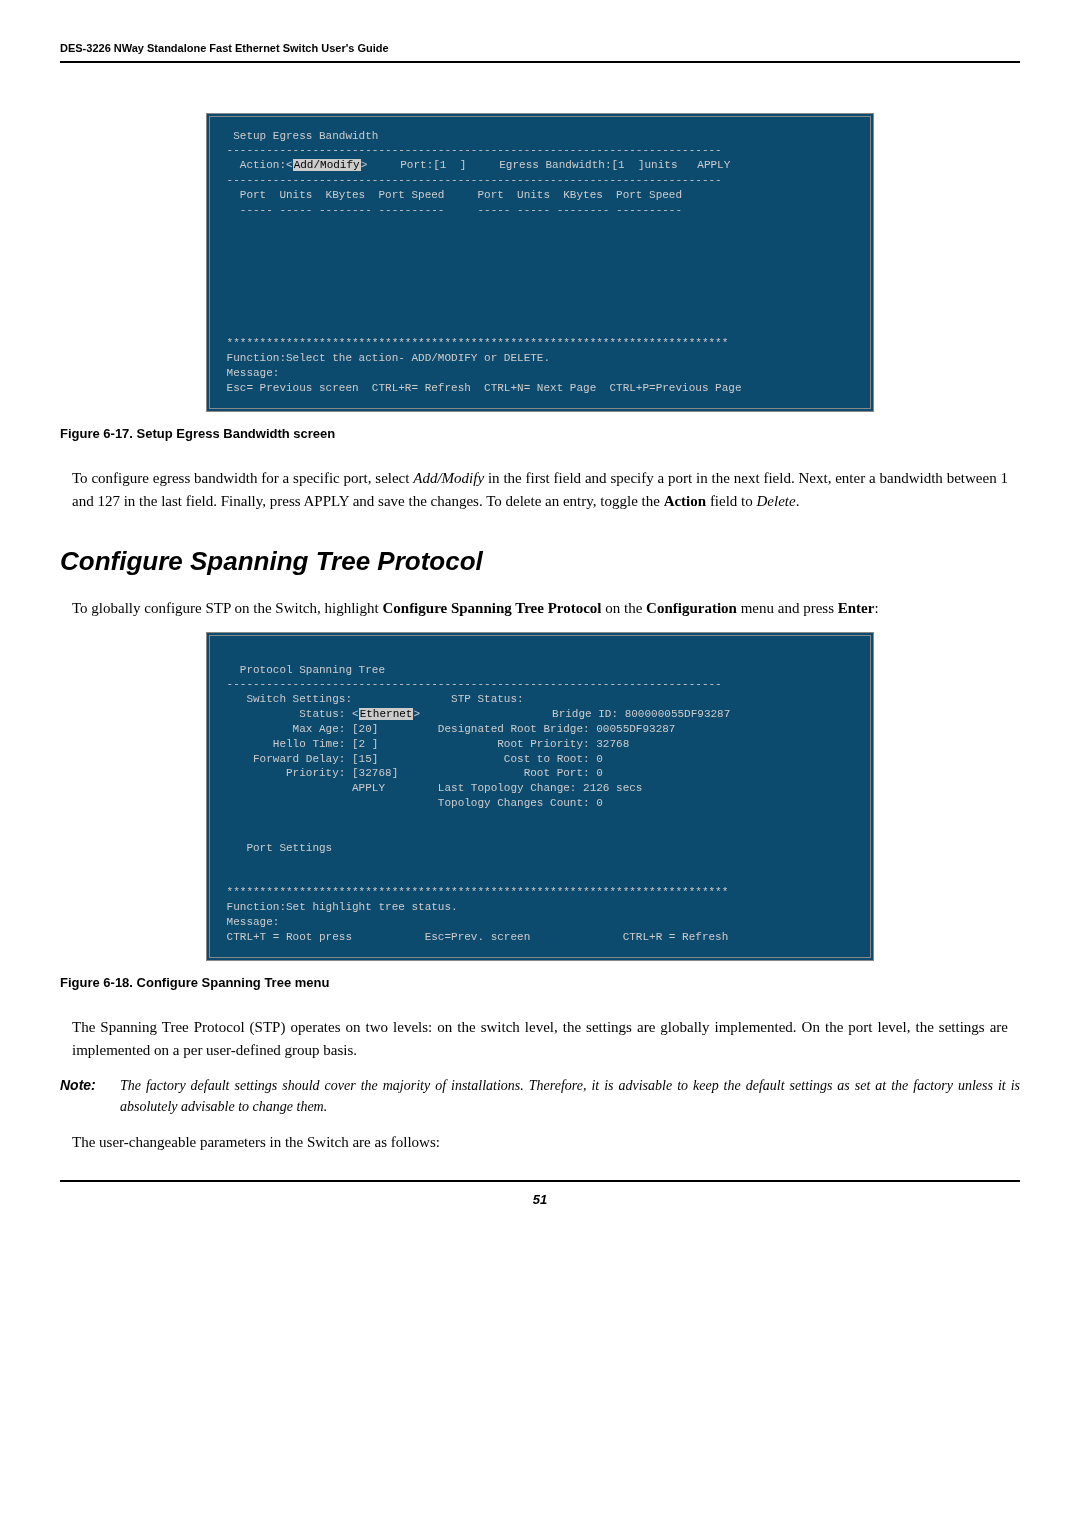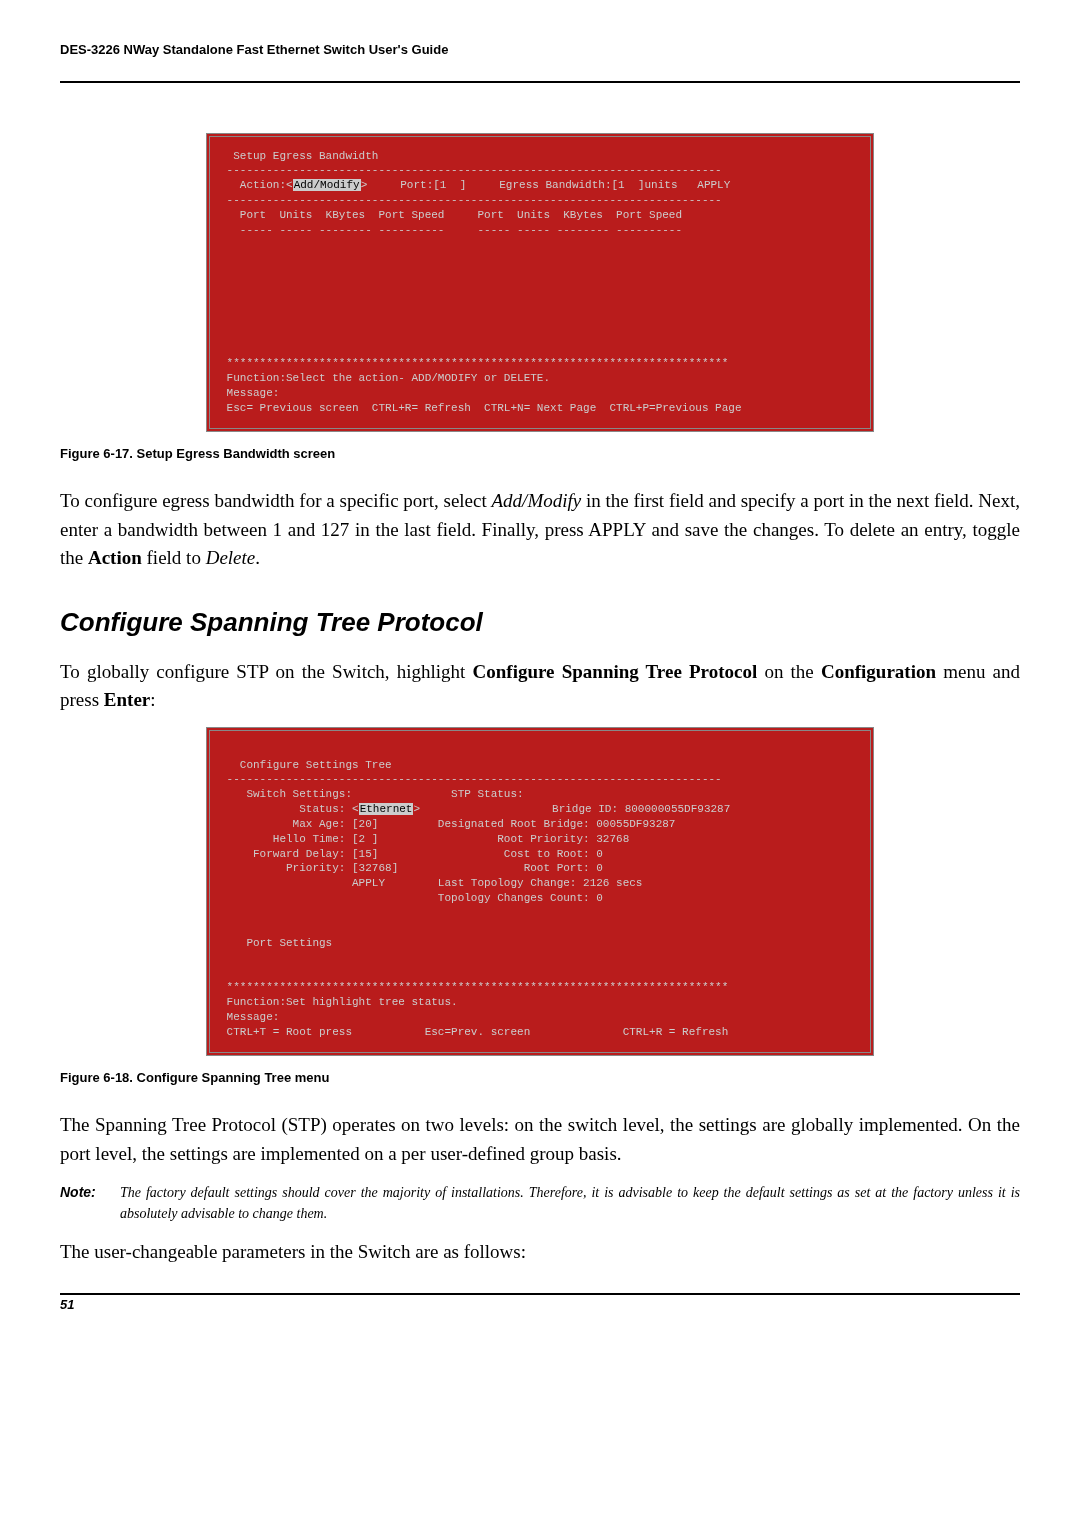--- a/index.html
+++ b/index.html
@@ -14,9 +14,9 @@
   .header-title {
     font-family: Arial, sans-serif;
     font-weight: bold;
-    font-size: 13px;
+    font-size: 11px;
     border-bottom: 2px solid #000;
-    padding-bottom: 21px;
+    padding-bottom: 4px;
     margin-bottom: 50px;
   }
   .terminal-box {

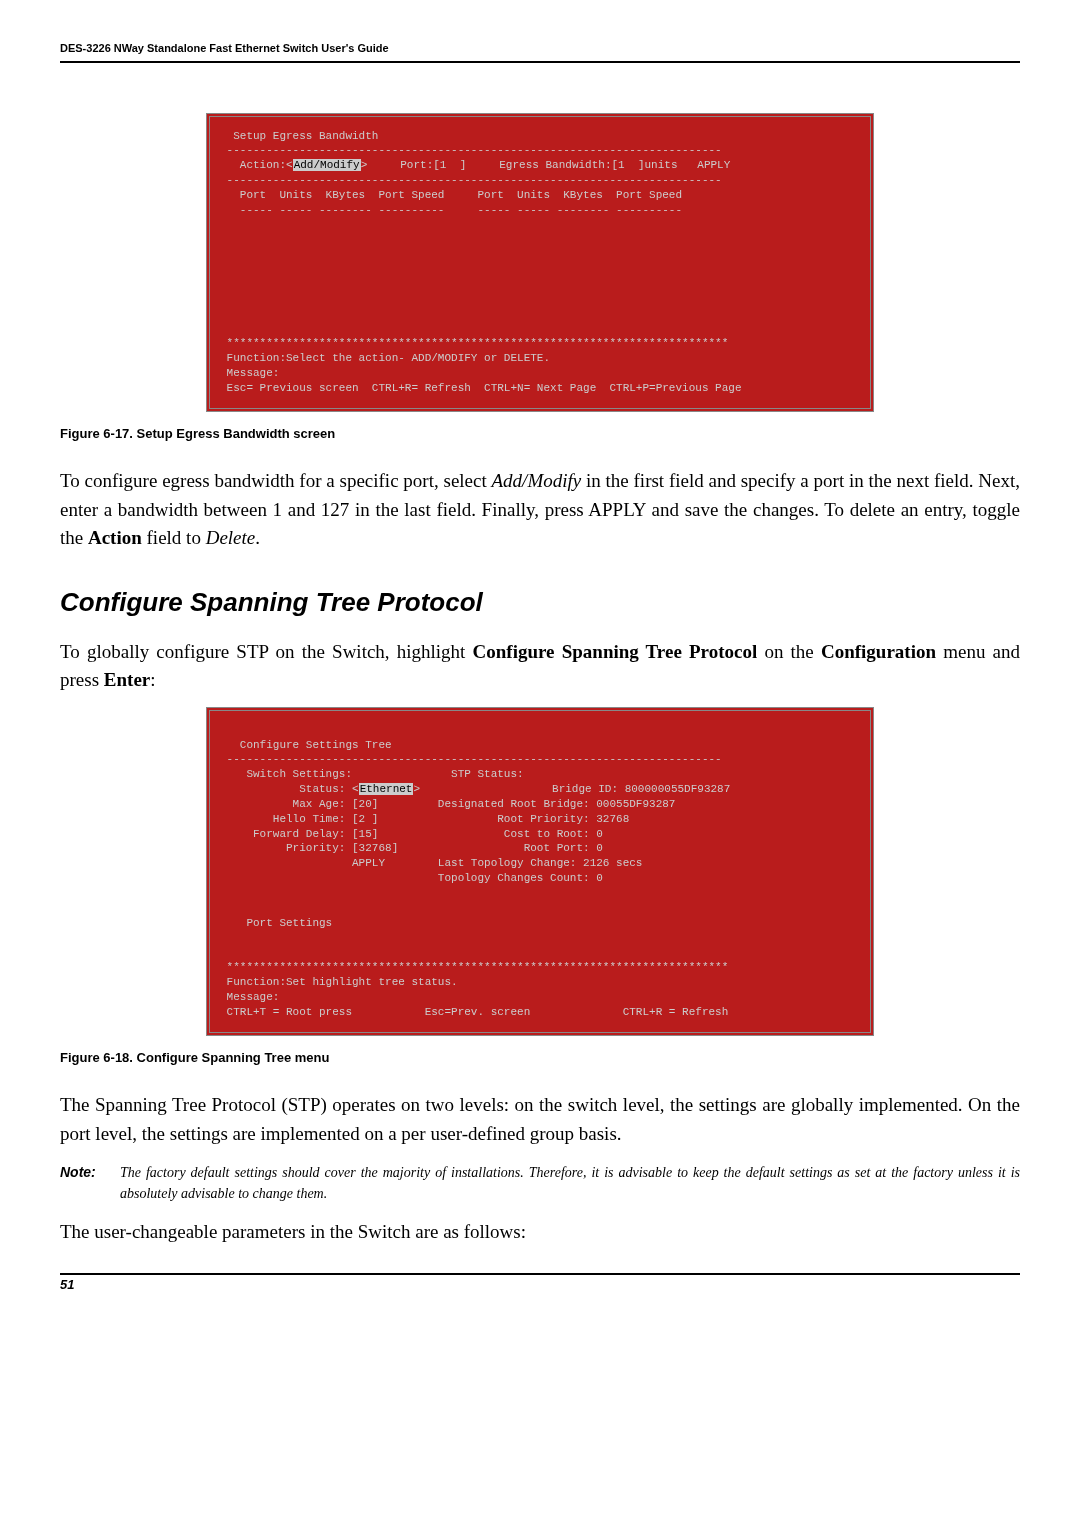--- a/index.html
+++ b/index.html
@@ -23,7 +23,7 @@
     margin: 0 auto 12px auto;
     width: 640px;
     border: 4px double #888;
-    background: #b91c1c;
+    background: #0c4a6e;
     color: #ccc;
     font-family: 'Courier New', monospace;
     font-size: 11px;

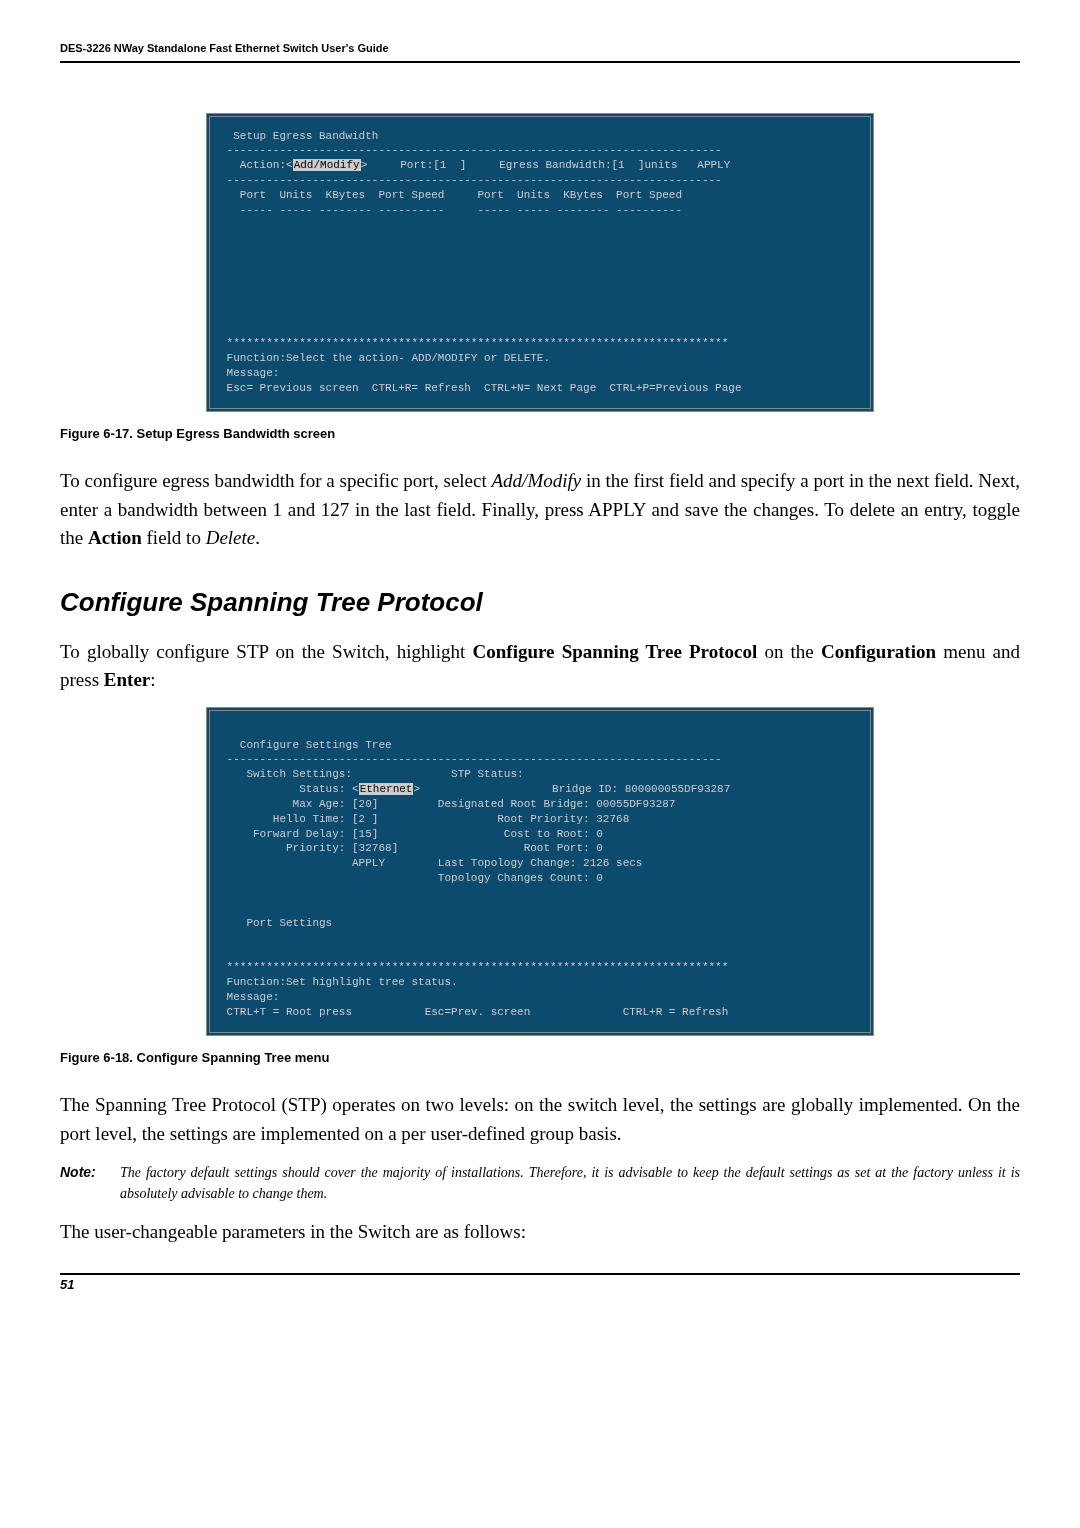--- a/index.html
+++ b/index.html
@@ -44,9 +44,9 @@
     margin: 10px 0 24px 0;
   }
   .body-text {
-    margin: 12px 0;
+    margin: 12px 12px;
     text-align: justify;
-    font-size: 19px;
+    font-size: 15px;
   }
   .italic { font-style: italic; }
   .bold { font-weight: bold; }

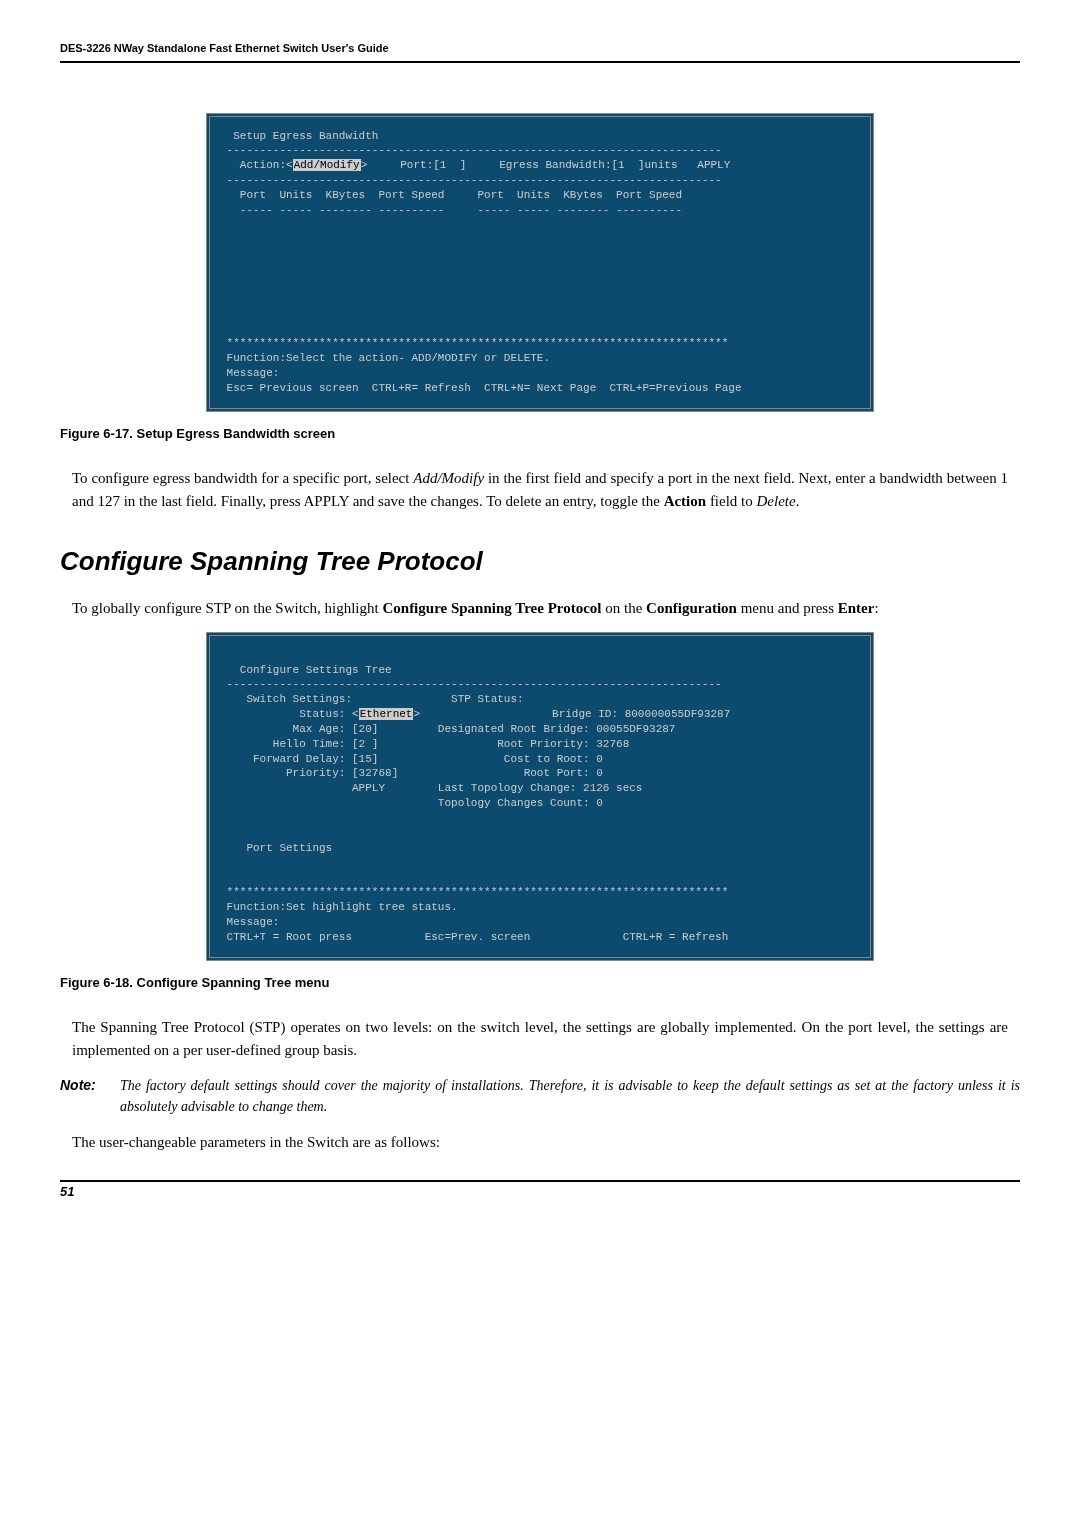--- a/index.html
+++ b/index.html
@@ -117,7 +117,7 @@
 </p>
 
 <div class="terminal-box">
-<span>   Configure Settings Tree</span>
+<span>   Protocol Spanning Tree</span>
 <span> ---------------------------------------------------------------------------</span>
 <span>    Switch Settings:               STP Status:</span>
 <span>            Status: &lt;</span><span class="inverse">Ethernet</span><span>&gt;                    Bridge ID: 800000055DF93287</span>

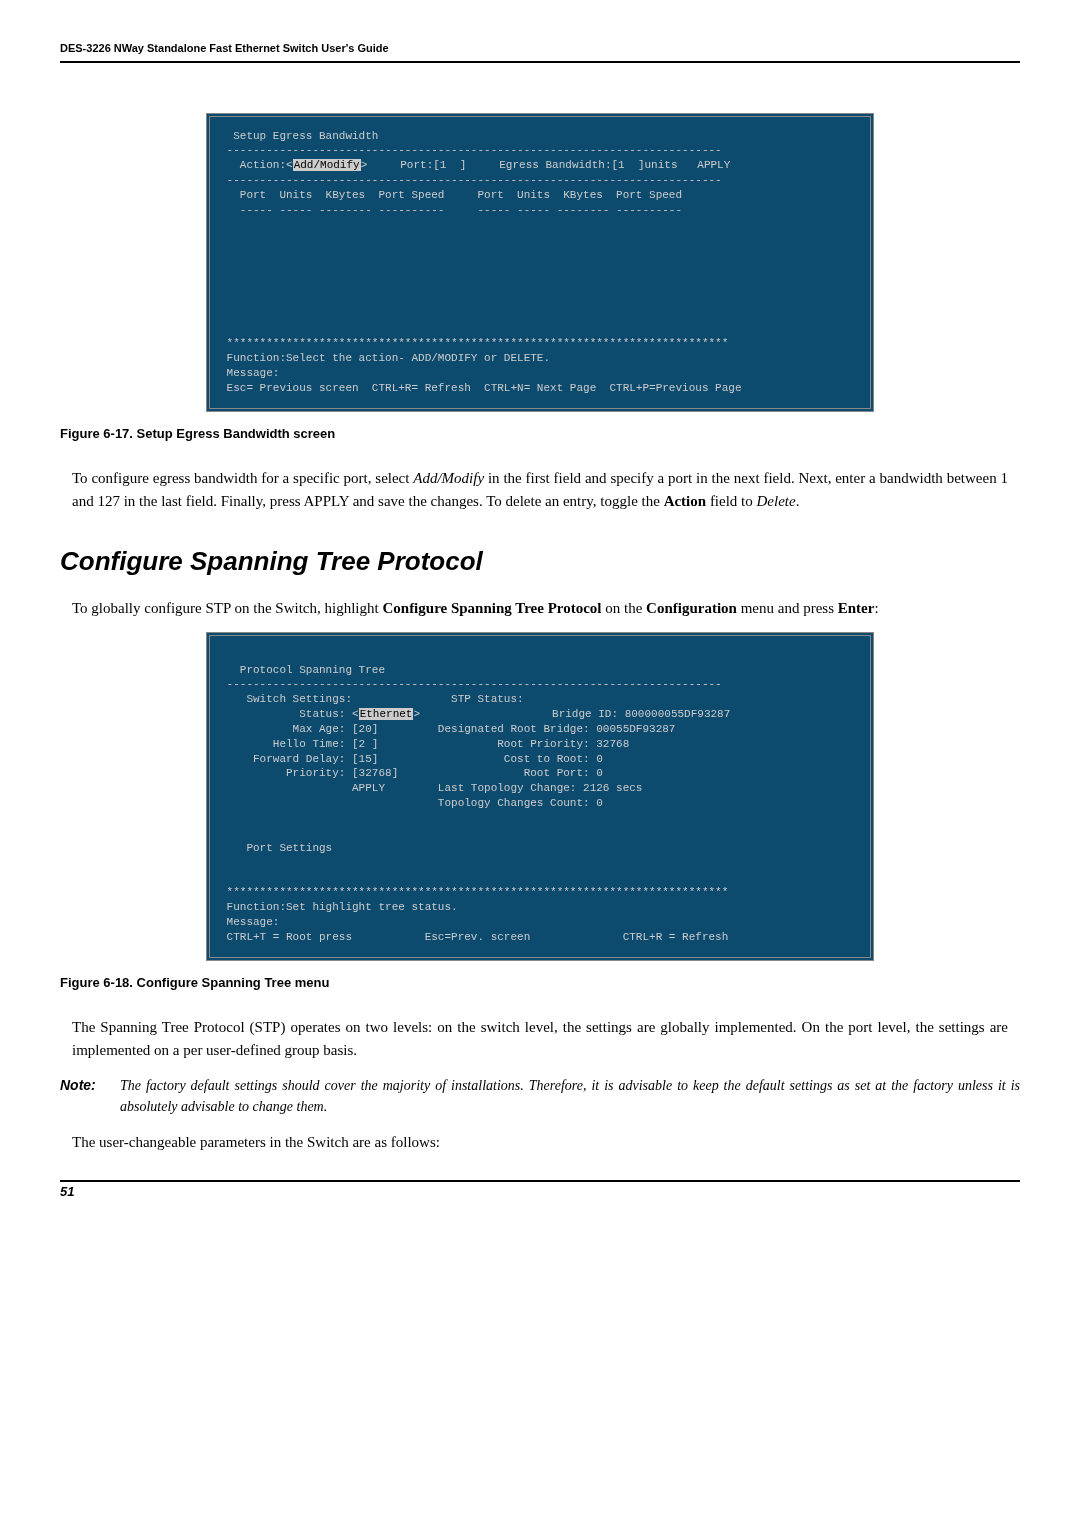--- a/index.html
+++ b/index.html
@@ -72,7 +72,8 @@
   .footer-line {
     border-top: 2px solid #000;
     margin-top: 26px;
-    padding-top: 0;
+    padding-top: 8px;
+    text-align: center;
     font-family: Arial, sans-serif;
     font-weight: bold;
     font-style: italic;

